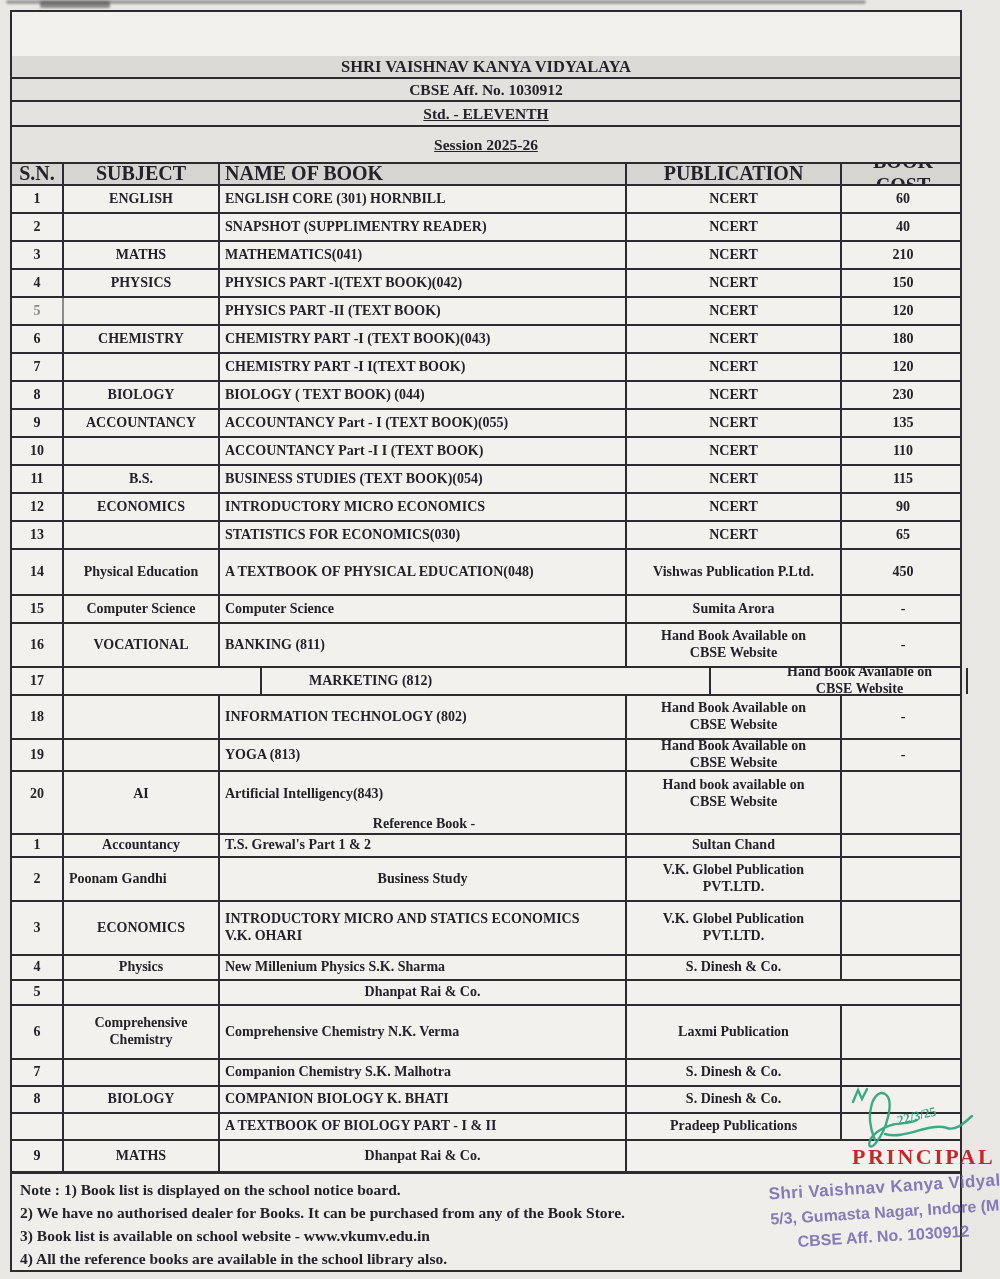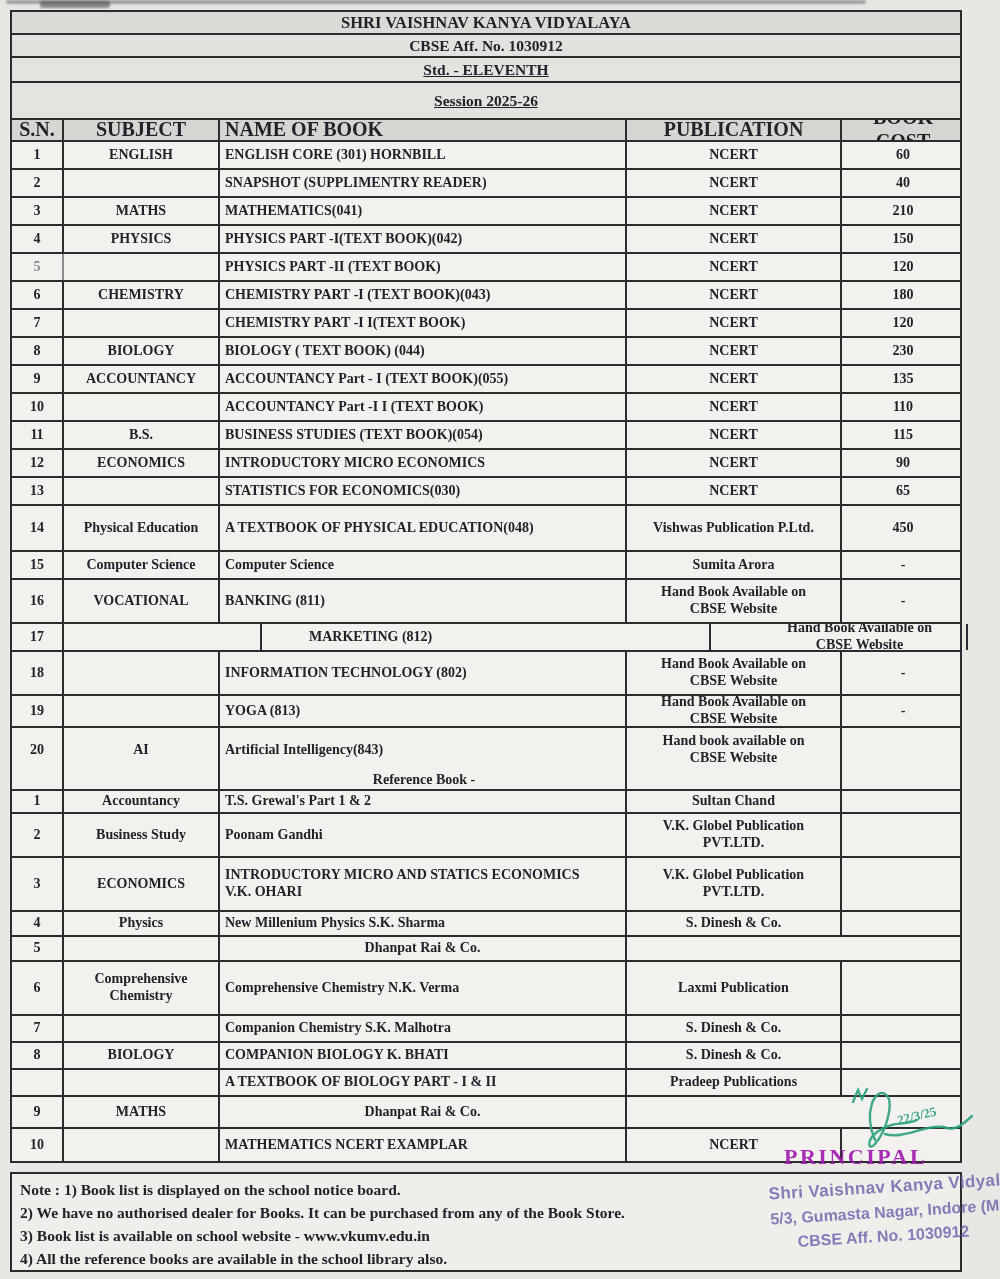--- a/index.html
+++ b/index.html
@@ -29,7 +29,7 @@
     display:flex;align-items:center;justify-content:center;
     font-weight:bold;text-align:center;
   }
-  .t1{height:23px;font-size:16.5px;background:#dbdad7;}
+  .t1{height:23px;font-size:16.5px;background:#dbdad7;margin-top:44px;}
   .t2{height:23px;font-size:15.5px;background:#e2e1de;}
   .t3{height:25px;font-size:15.5px;background:#e4e3e0;text-decoration:underline;}
   .t4{height:37px;font-size:15.5px;background:#e4e3e0;text-decoration:underline;}

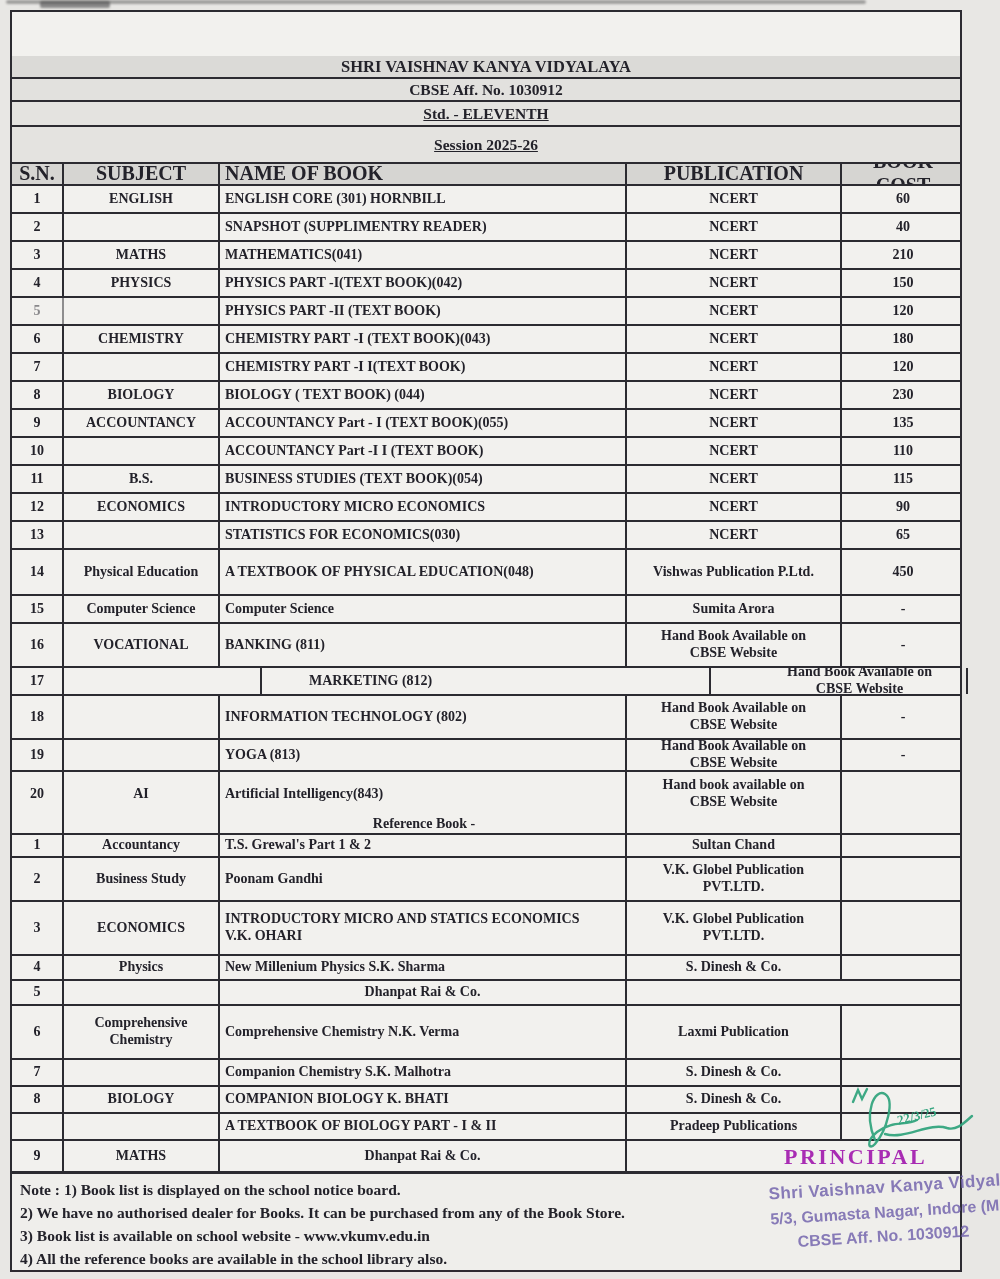--- a/index.html
+++ b/index.html
@@ -280,8 +280,8 @@
         </div>
         <div class="trow grid" style="height: 44px;">
           <div class="cell">2</div>
+          <div class="cell book">Poonam Gandhi</div>
           <div class="cell pub">Business Study</div>
-          <div class="cell book">Poonam Gandhi</div>
           <div class="cell pub">V.K. Globel Publication
 PVT.LTD.</div>
           <div class="cell"></div>

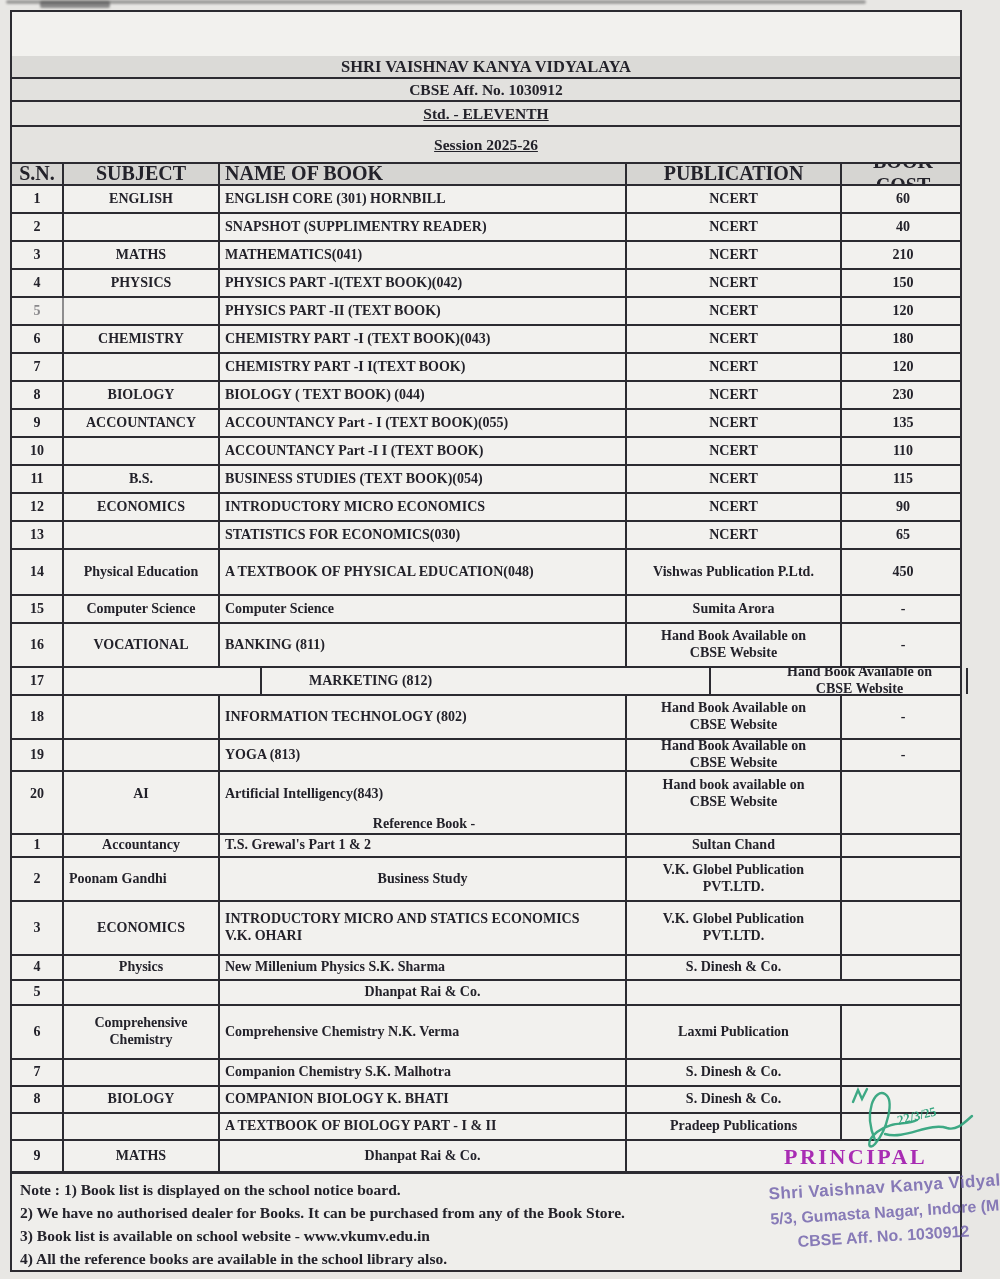--- a/index.html
+++ b/index.html
@@ -77,8 +77,8 @@
     opacity:.95;
   }
   .principal{
-    position:absolute;left:784px;top:1144px;
-    color:#a21caf;font-weight:bold;font-size:22px;letter-spacing:2.5px;
+    position:absolute;left:852px;top:1144px;
+    color:#b91c1c;font-weight:bold;font-size:22px;letter-spacing:2.5px;
     font-family:"Liberation Serif", serif;
     opacity:.92;
   }

